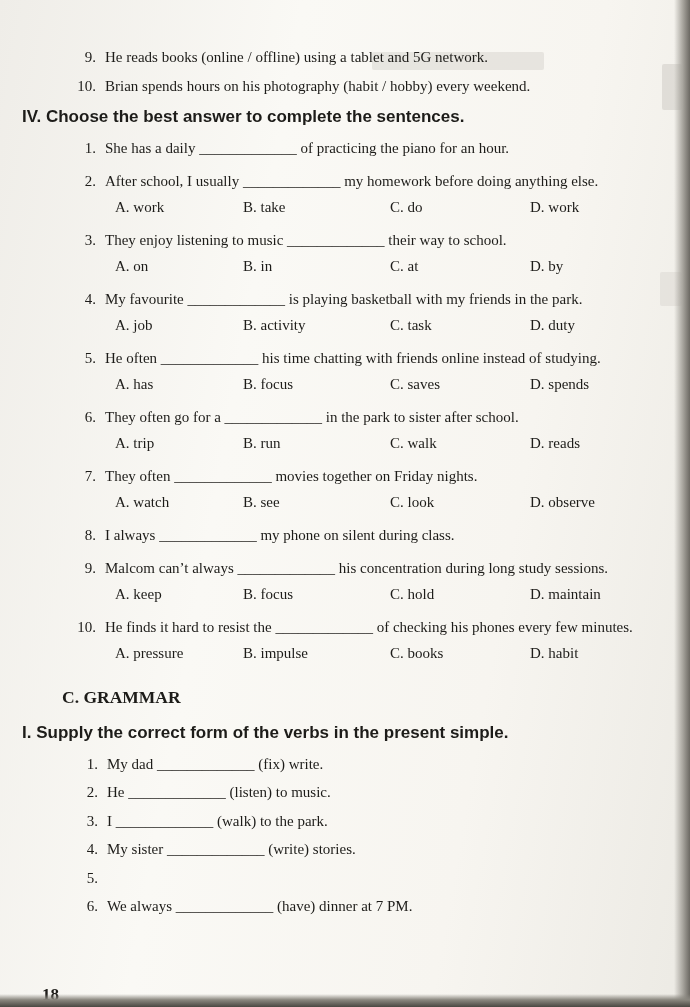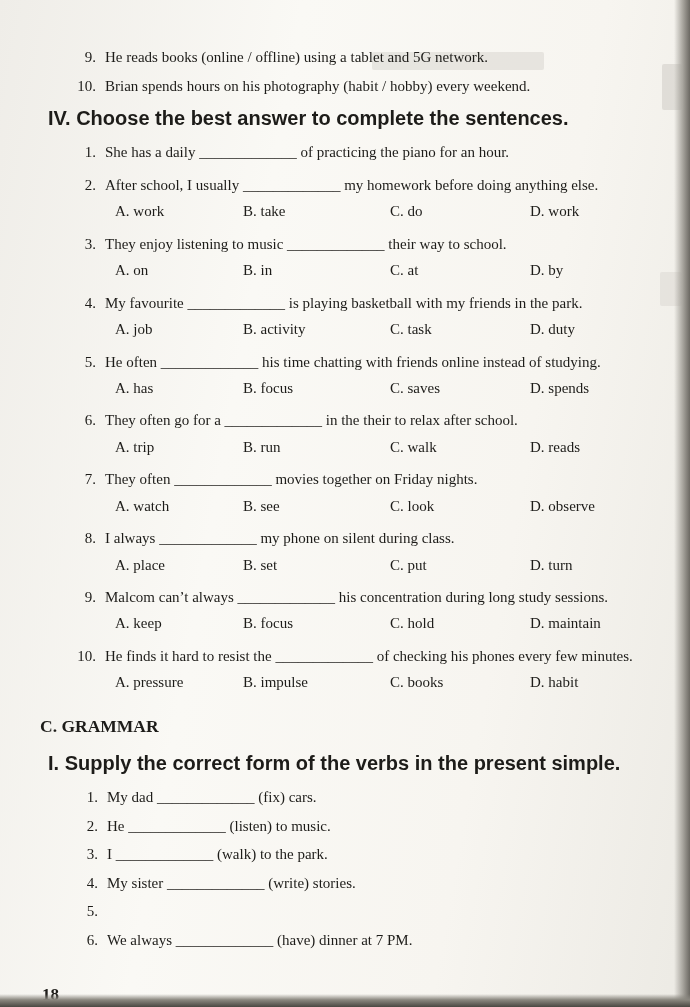--- a/index.html
+++ b/index.html
@@ -40,8 +40,8 @@
   
   .heading-sans {
     font-family: "Liberation Sans", sans-serif;
-    font-weight: bold; font-size: 20px;
-    margin: 4px 0 12px 48px; line-height: 1.25;
+    font-weight: bold; font-size: 17px;
+    margin: 4px 0 12px 22px; line-height: 1.25;
   }
   .question { margin-bottom: 14px; position: relative; z-index: 2; }
   .q-line { display: flex; margin-left: 70px; line-height: 1.28; }

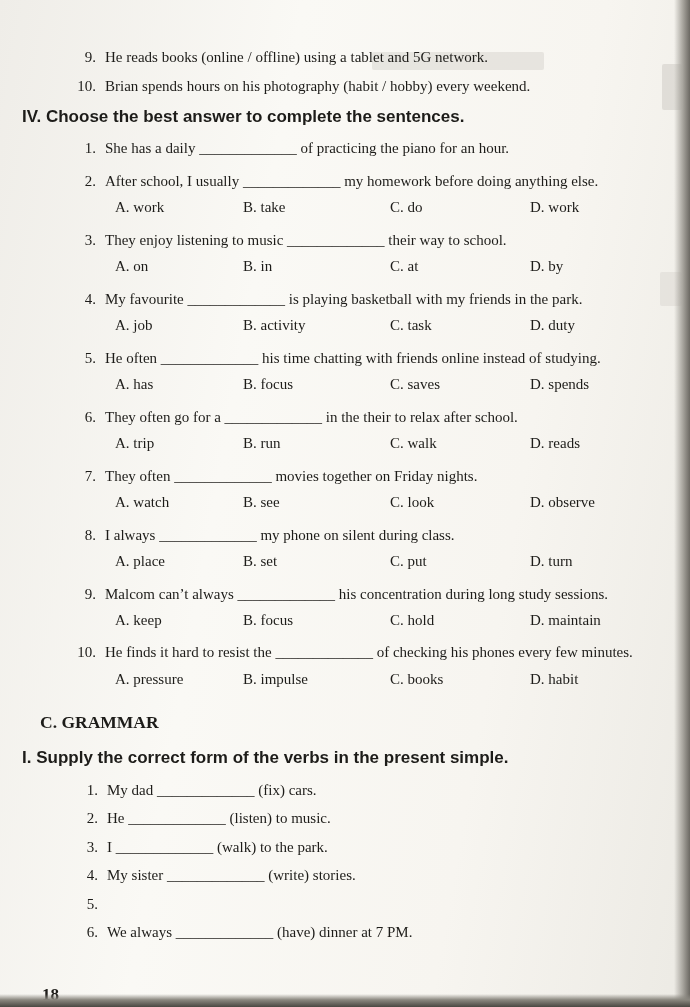--- a/index.html
+++ b/index.html
@@ -153,7 +153,7 @@
       <div class="question">
         <div class="q-line">
           <span class="num">6.</span>
-          <span class="q-text">They often go for a _____________ in the their to relax after school.</span>
+          <span class="q-text">They often go for a _____________ in the park to sister after school.</span>
         </div>
         <div class="q-options">
           <span class="opt">A. trip</span>

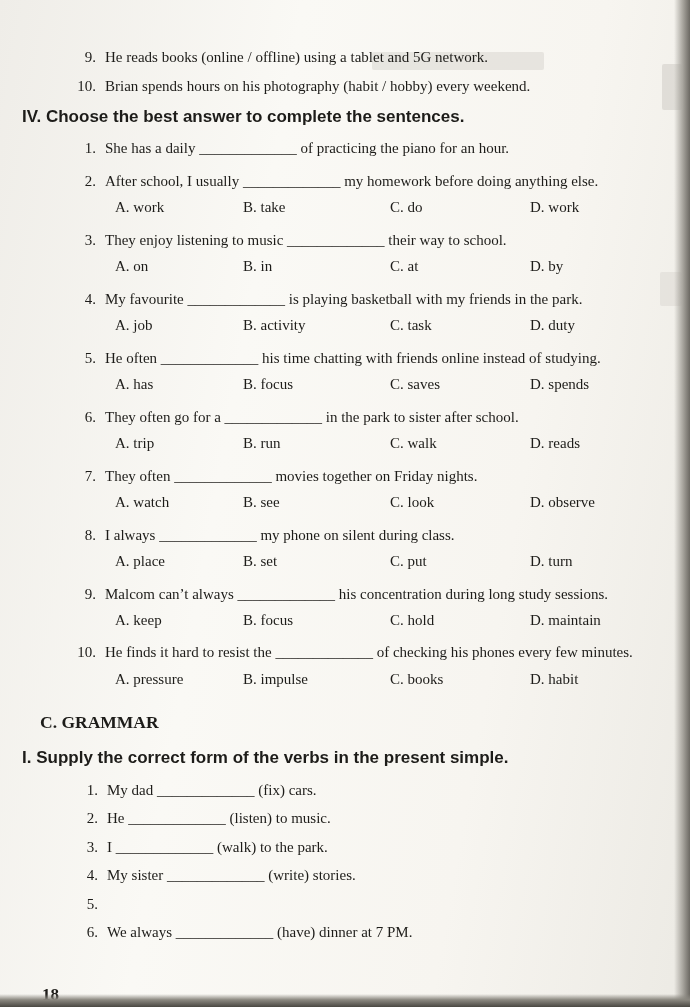--- a/index.html
+++ b/index.html
@@ -181,12 +181,6 @@
           <span class="num">8.</span>
           <span class="q-text">I always _____________ my phone on silent during class.</span>
         </div>
-        <div class="q-options">
-          <span class="opt">A. place</span>
-          <span class="opt">B. set</span>
-          <span class="opt">C. put</span>
-          <span class="opt">D. turn</span>
-        </div>
       </div>
 
       <div class="question">

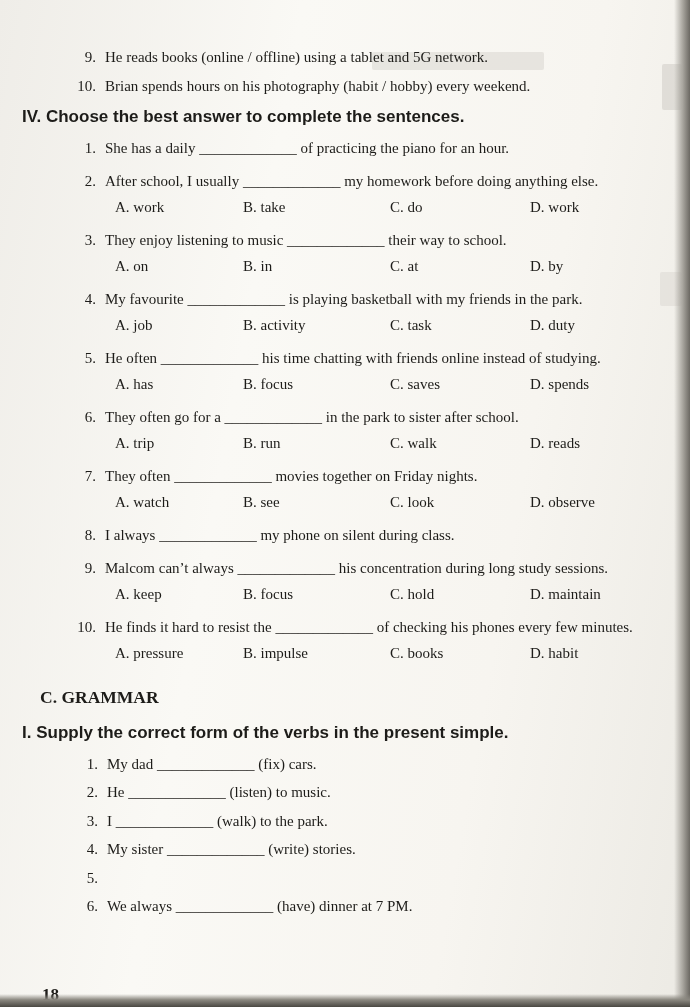--- a/index.html
+++ b/index.html
@@ -56,7 +56,7 @@
   .grammar-heading {
     font-family: "Liberation Serif", serif;
     font-weight: bold; font-size: 17.5px;
-    margin: 24px 0 14px 40px;
+    margin: 24px 0 14px 62px;
   }
   .g-item { display: flex; margin: 0 0 9px 72px; line-height: 1.3; position: relative; z-index: 2; }
 

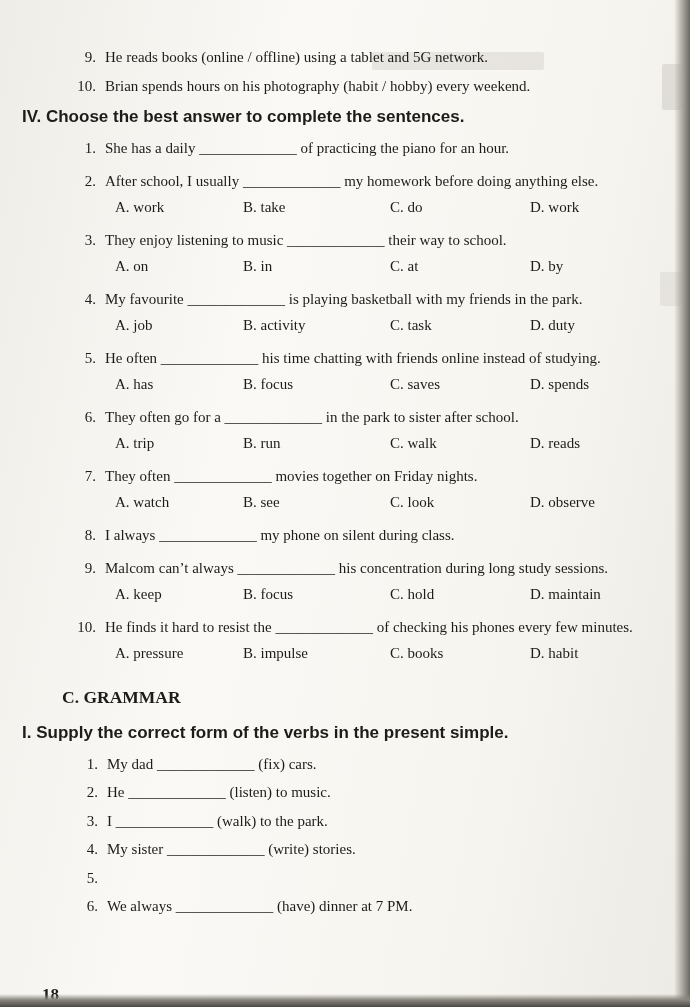--- a/index.html
+++ b/index.html
@@ -217,7 +217,7 @@
 
       <div class="g-item">
         <span class="num">1.</span>
-        <span class="txt">My dad _____________ (fix) cars.</span>
+        <span class="txt">My dad _____________ (fix) write.</span>
       </div>
 
       <div class="g-item">

